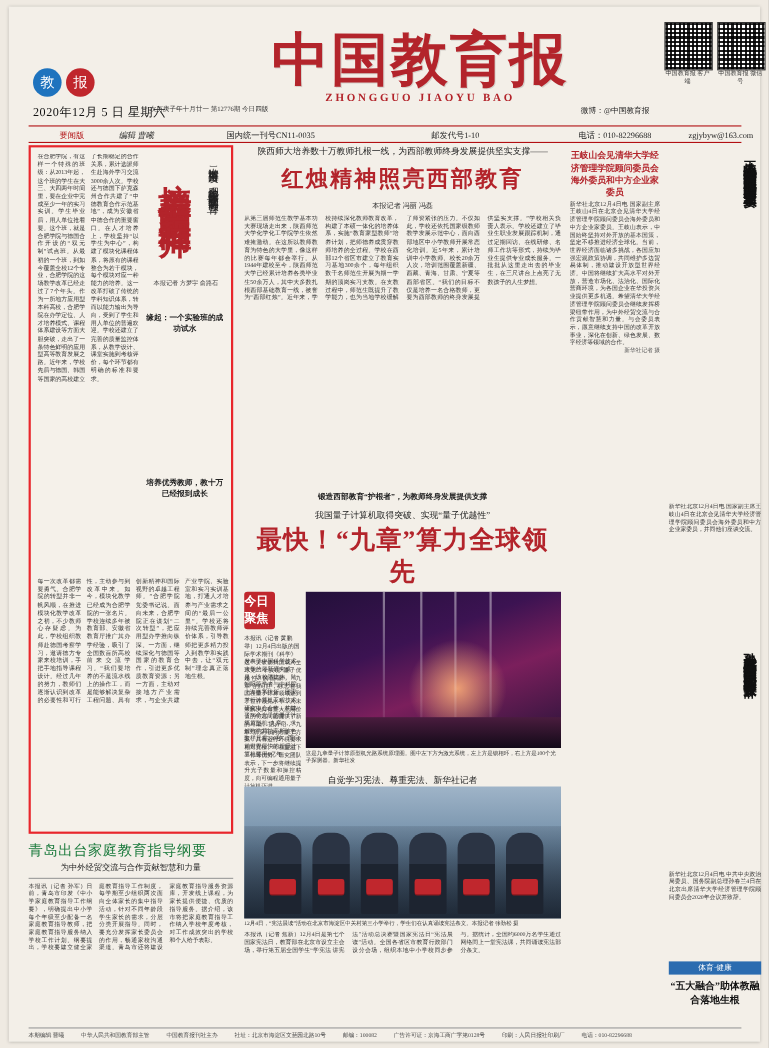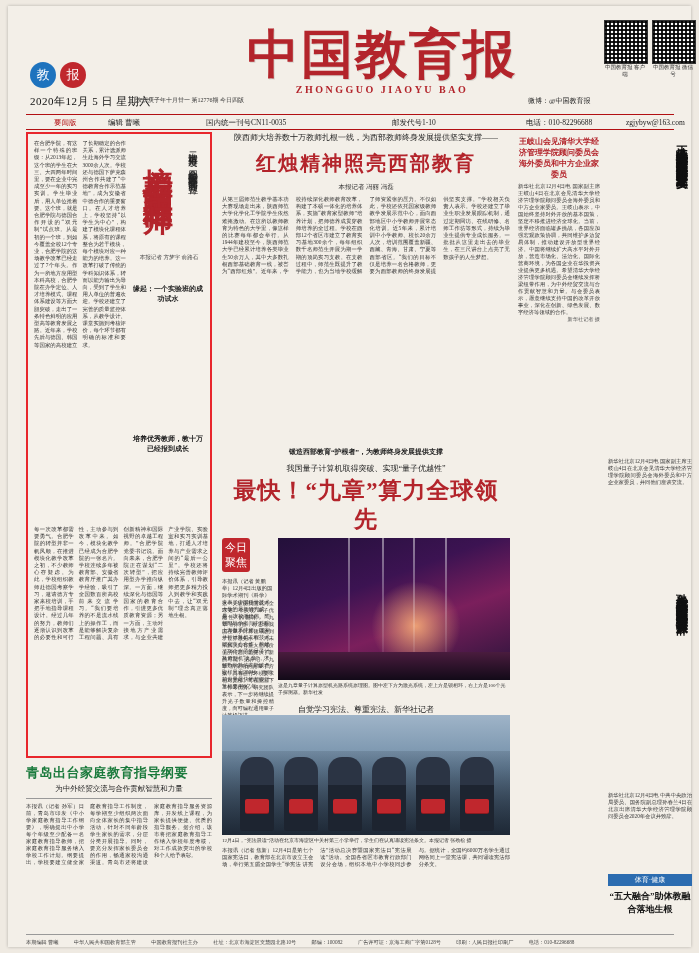--- a/index.html
+++ b/index.html
@@ -99,7 +99,7 @@
   .infobar .seg { position: absolute; top: 3px; }
   .infobar .red { color: #b20f12; }
   .seg-a { left: 28px; }
-  .seg-b { left: 82px; }
+  .seg-b { left: 82px; font-style: italic; }
   .seg-c { left: 180px; }
   .seg-d { left: 366px; }
   .seg-e { left: 500px; }

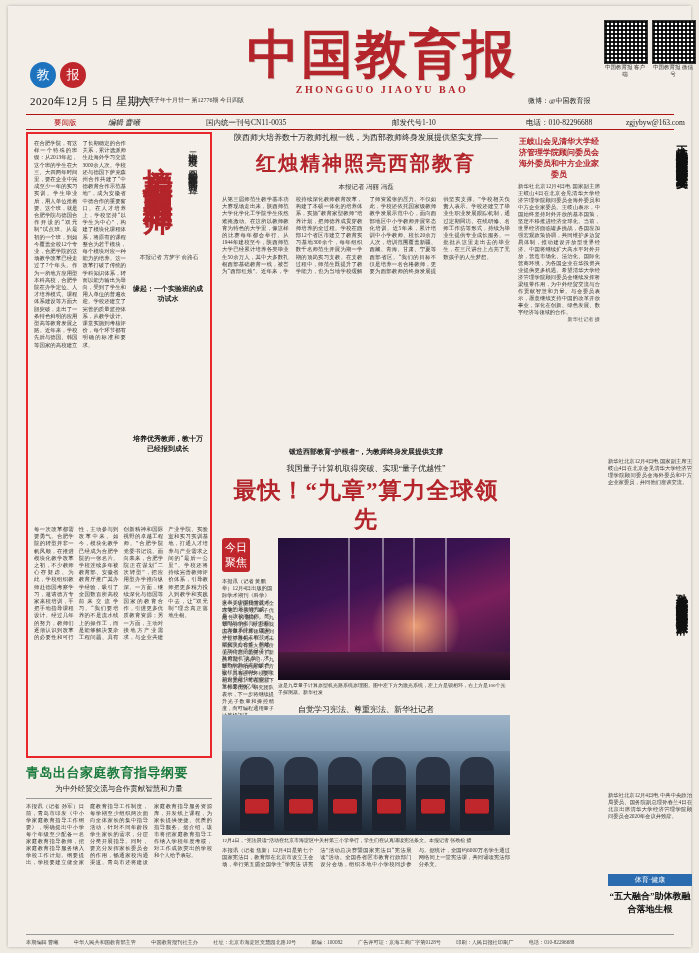--- a/index.html
+++ b/index.html
@@ -203,7 +203,7 @@
   .focus-badge {
     position: absolute; left: 0; top: 0; width: 28px; height: 34px;
     background: #c0272d; color: #fff; border-radius: 3px;
-    font-size: 11px; font-weight: normal; text-align: center;
+    font-size: 11px; font-weight: bold; text-align: left;
     line-height: 15px; padding-top: 2px; box-sizing: border-box;
   }
   .photo-block { position: relative; margin-top: 4px; }

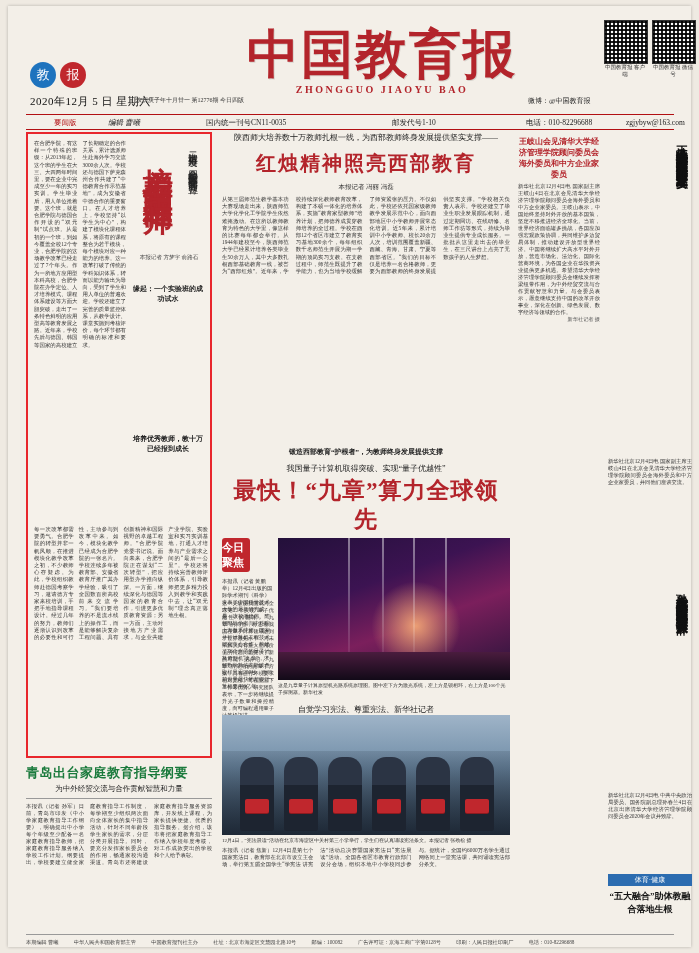--- a/index.html
+++ b/index.html
@@ -158,7 +158,7 @@
     position: absolute; left: 0px; top: 632px; width: 186px; height: 168px;
   }
   .qingdao h3 {
-    margin: 0; font-size: 13px; color: #1a7a3c; font-weight: bold;
+    margin: 0; font-size: 13px; color: #1a7a3c; font-weight: normal;
     letter-spacing: .5px; line-height: 17px;
   }
   .qingdao .sub {

